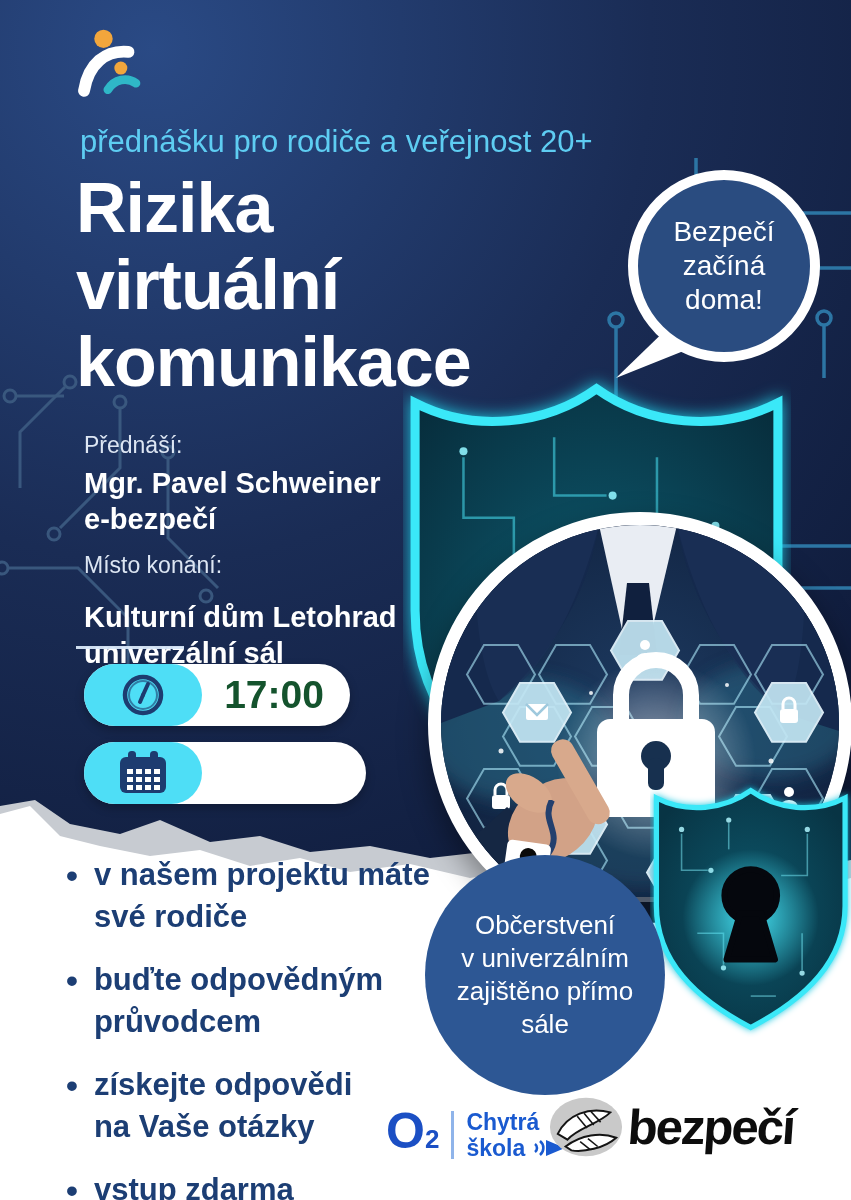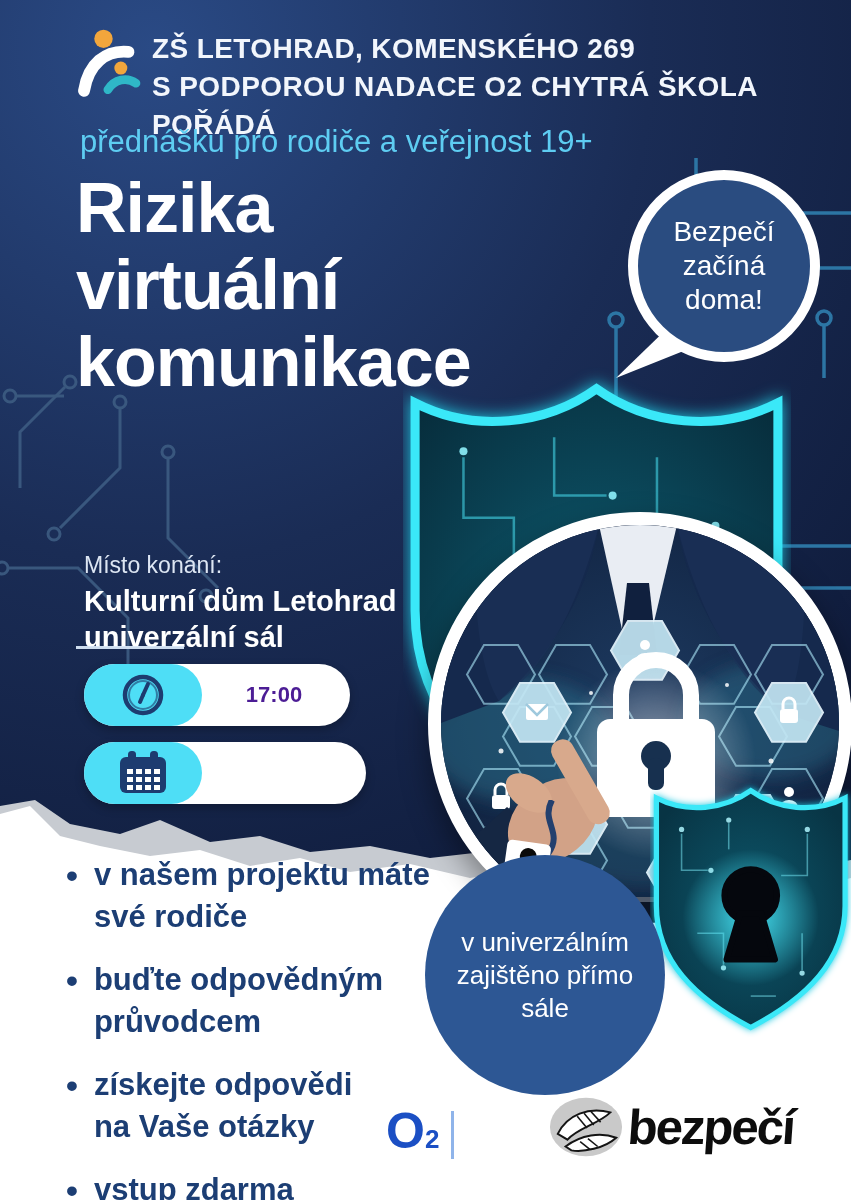--- a/index.html
+++ b/index.html
@@ -126,10 +126,6 @@
     <path d="M28,57 C34,47 46,45 54,51" stroke="#2fb7c7" stroke-width="8" fill="none" stroke-linecap="round"></path>
   </svg>
 
-  <div class="abs hdr-text">
-    <div>ZŠ LETOHRAD, KOMENSKÉHO 269</div>
-    <div>S PODPOROU NADACE O2 CHYTRÁ ŠKOLA POŘÁDÁ</div>
-  </div>
 
   <div class="abs subtitle">přednášku pro rodiče a veřejnost 19+</div>
   <div class="abs title">

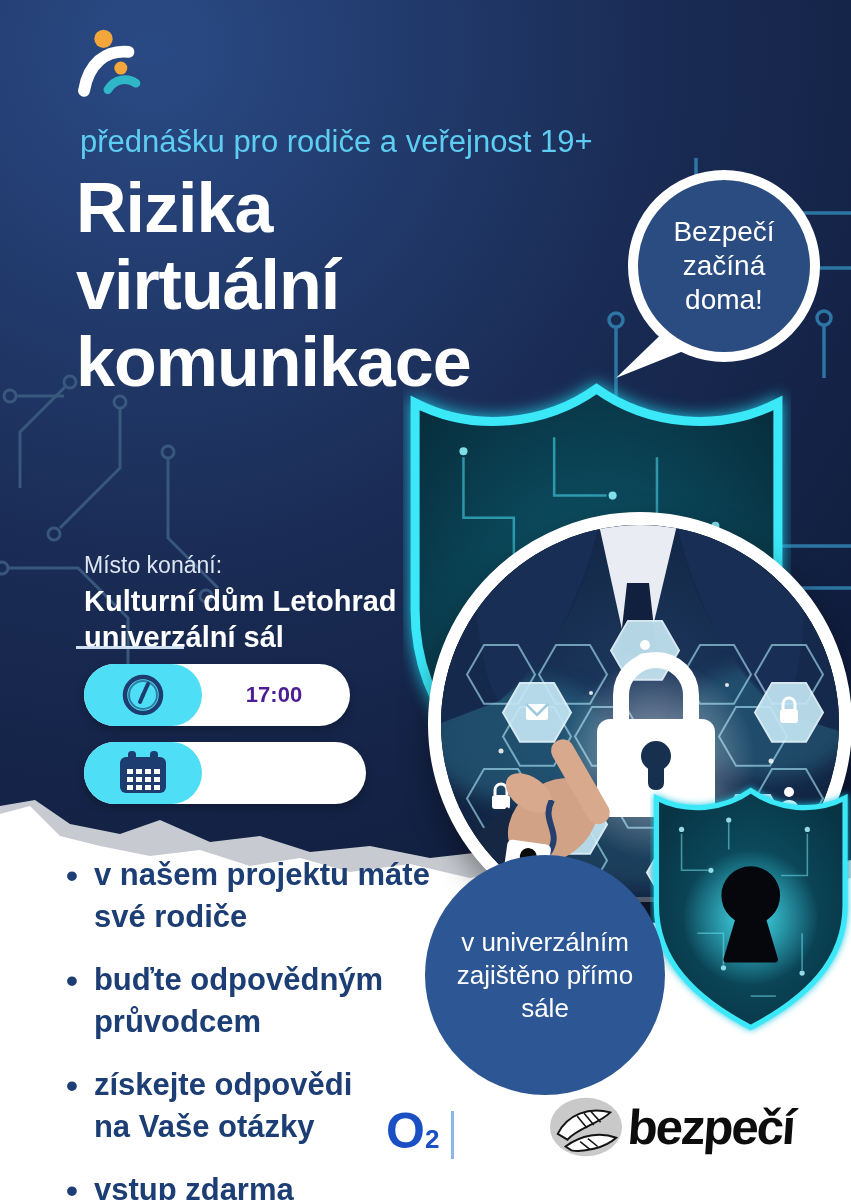--- a/index.html
+++ b/index.html
@@ -127,7 +127,7 @@
   </svg>
 
 
-  <div class="abs subtitle">přednášku pro rodiče a veřejnost 19+</div>
+  <div class="abs subtitle">přednášku pro rodiče a veřejnost 20+</div>
   <div class="abs title">
     <div>Rizika</div>
     <div>virtuální</div>

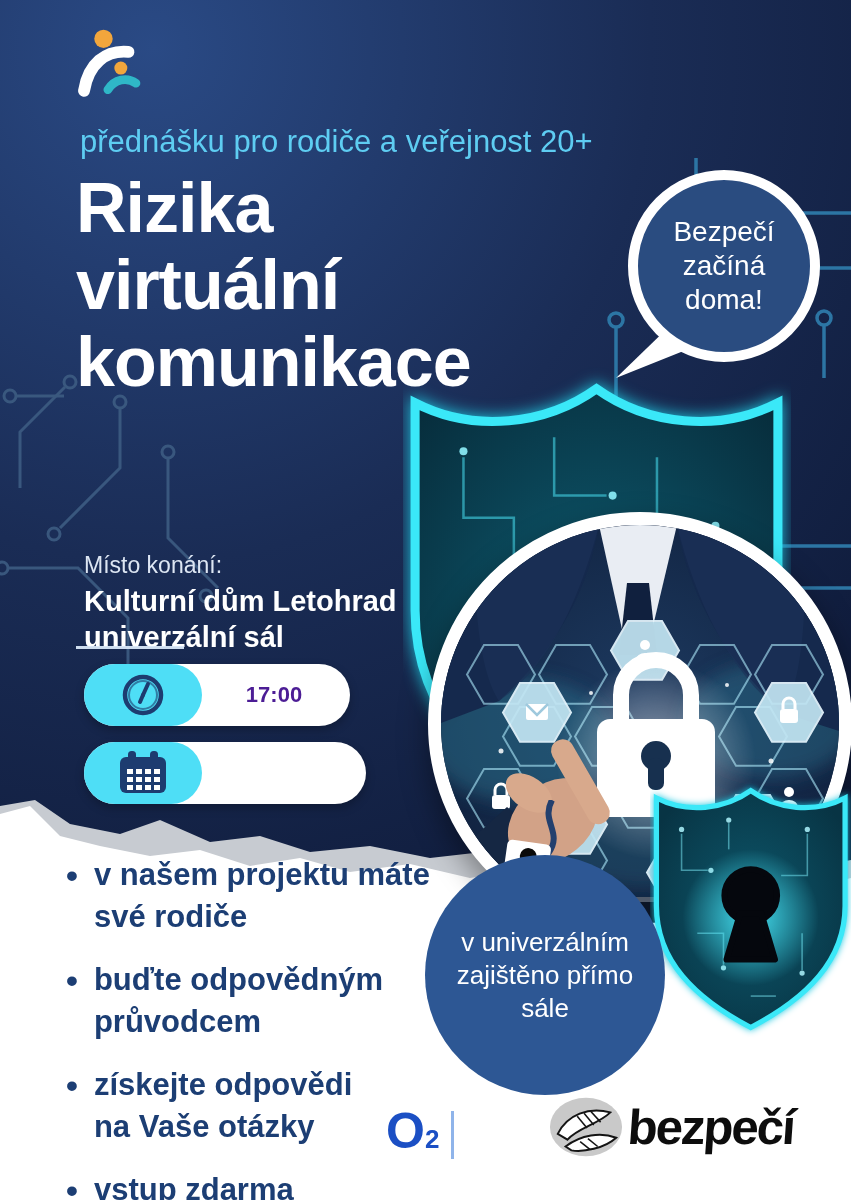--- a/index.html
+++ b/index.html
@@ -145,6 +145,11 @@
     </div>
   </div>
 
+  <div class="abs speaker">
+    <div class="lbl">Přednáší:</div>
+    <div class="strong-line" style="margin-top:6px">Mgr. Pavel Schweiner</div>
+    <div class="strong-line">e-bezpečí</div>
+  </div>
 
   <div class="abs venue">
     <div class="lbl">Místo konání:</div>

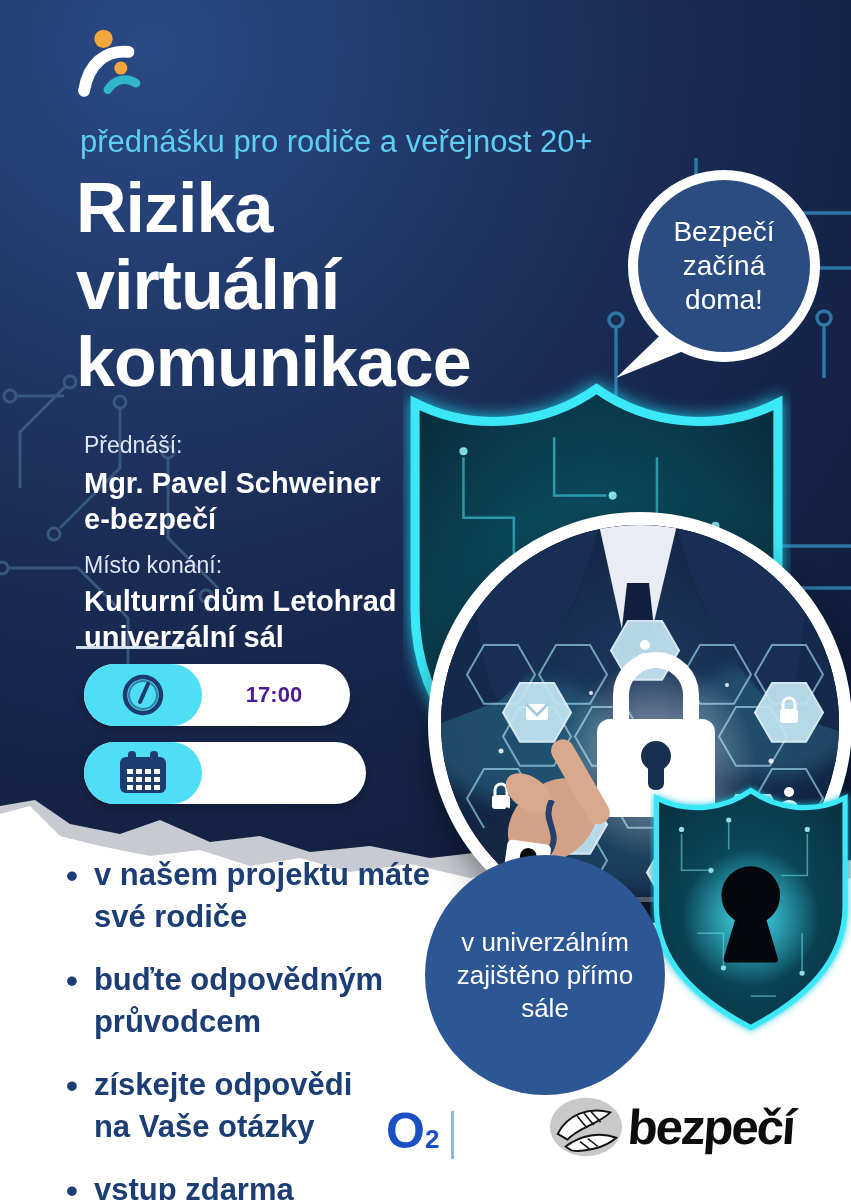--- a/index.html
+++ b/index.html
@@ -153,7 +153,7 @@
 
   <div class="abs venue">
     <div class="lbl">Místo konání:</div>
-    <div class="strong-line" style="margin-top:4px">Kulturní dům Letohrad</div>
+    <div class="strong-line" style="margin-top:20px">Kulturní dům Letohrad</div>
     <div class="strong-line">univerzální sál</div>
   </div>
 

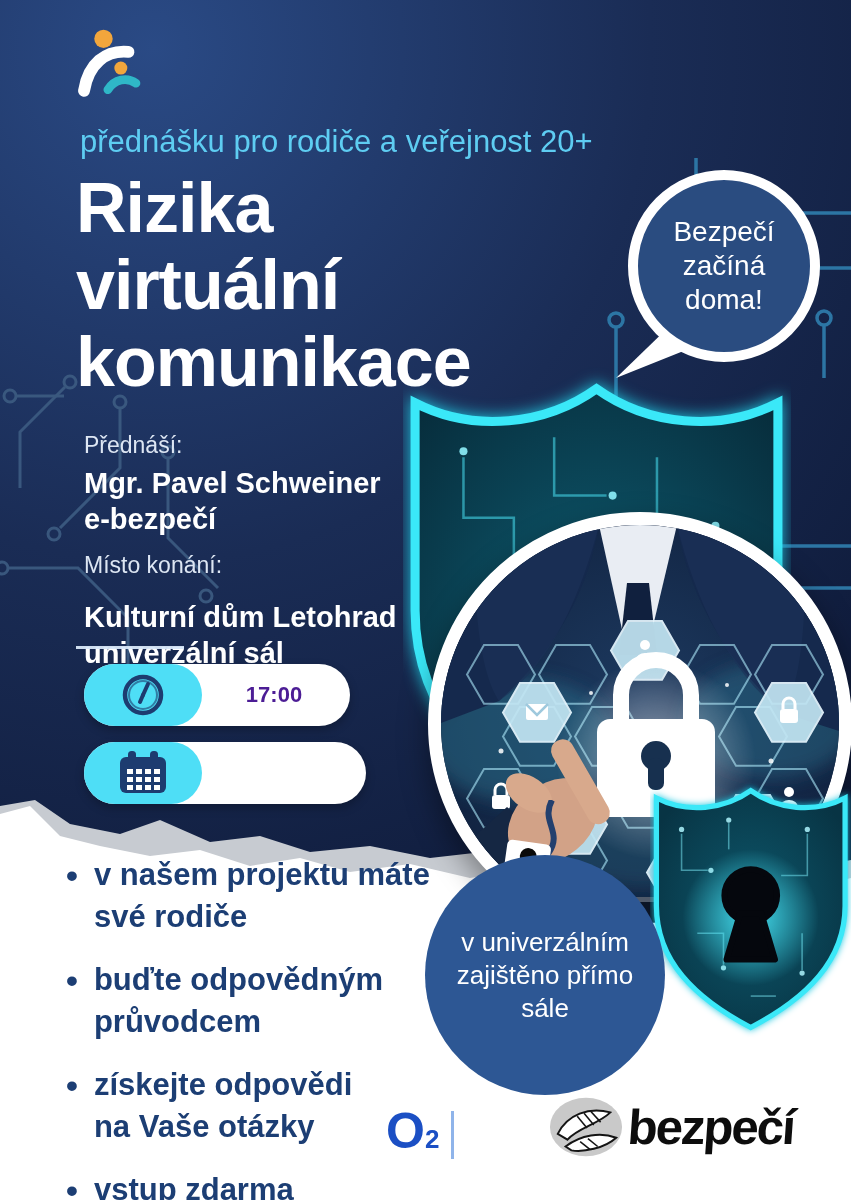--- a/index.html
+++ b/index.html
@@ -37,7 +37,7 @@
   .pill-cyan{position:absolute;left:0;top:0;width:118px;height:62px;border-radius:31px;
     background:#4edef6;display:flex;align-items:center;justify-content:center;}
   .pill-text{position:absolute;left:118px;right:4px;text-align:center;
-    color:#4c1d95;font-size:22px;font-weight:700;}
+    color:#14532d;font-size:39px;font-weight:700;}
   .pill-time{left:84px;top:664px;width:266px;}
   .pill-date{left:84px;top:742px;width:282px;}
 

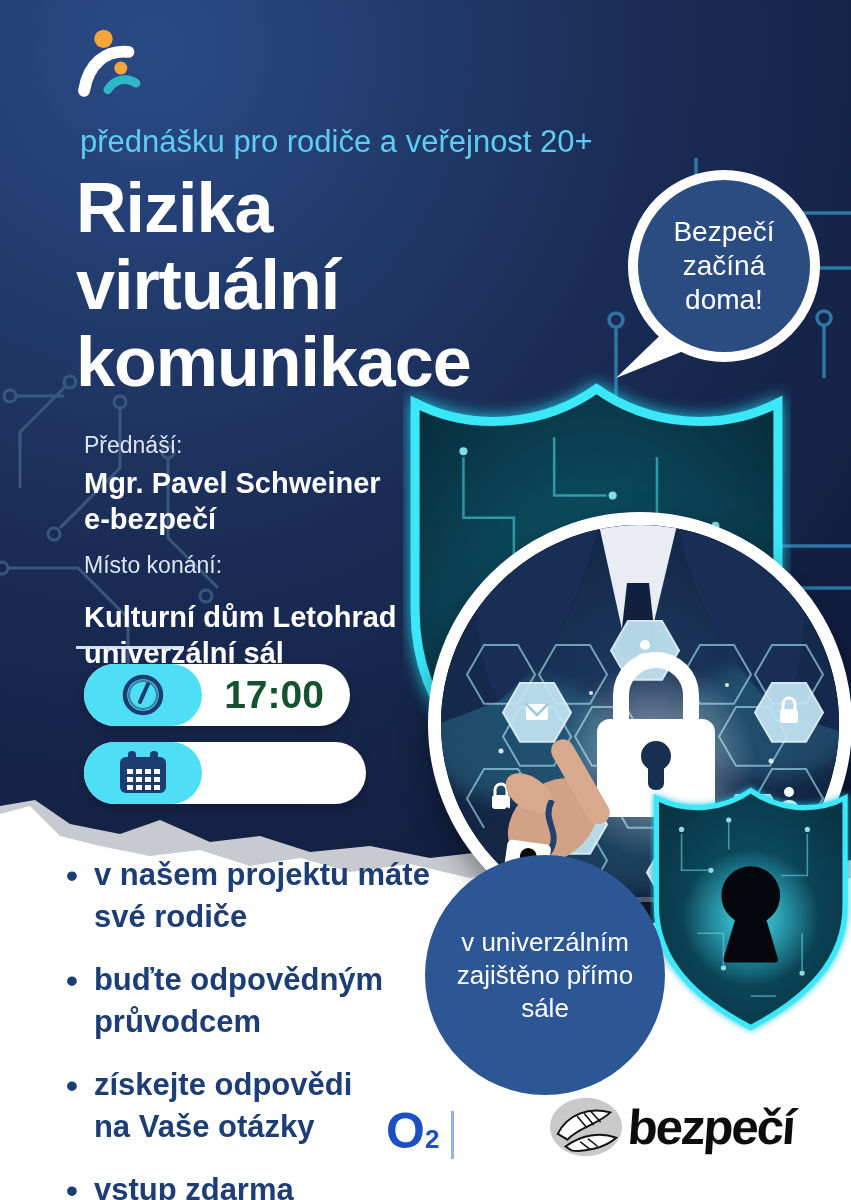--- a/index.html
+++ b/index.html
@@ -388,6 +388,7 @@
     </div>
 
   <div class="abs catering">
+    <div>Občerstvení</div>
     <div>v univerzálním</div>
     <div>zajištěno přímo</div>
     <div>sále</div>

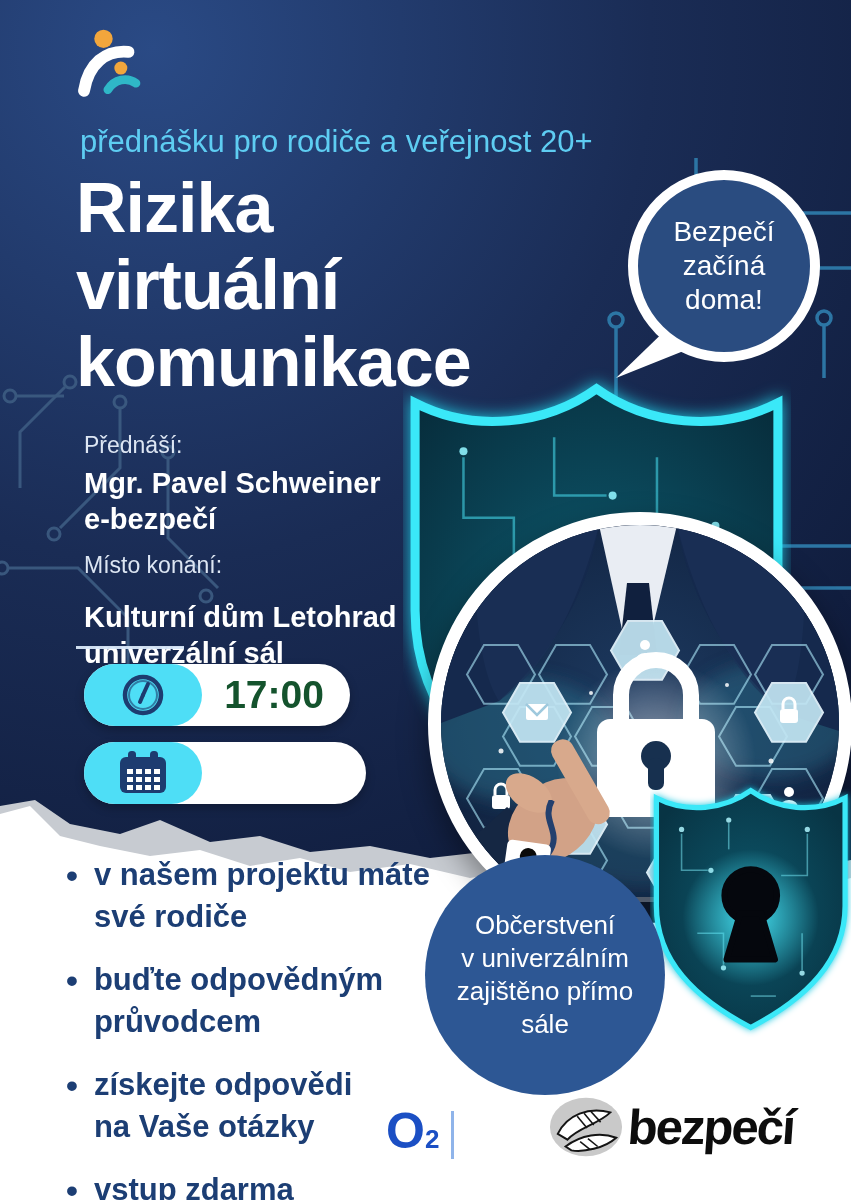--- a/index.html
+++ b/index.html
@@ -427,6 +427,17 @@
   <div class="abs o2-block">
     <div class="o2-mark"><span>O</span><span class="o2-sub">2</span></div>
     <div class="o2-bar"></div>
+    <div class="chytra">
+      <div>Chytrá</div>
+      <div class="chytra-row">
+        <span>škola</span>
+        <svg width="36" height="20" viewBox="0 0 36 20" fill="none" stroke="#1a5ad0" stroke-width="2.6">
+          <path d="M4,6 a5,5 0 0 1 0,8"></path>
+          <path d="M9,3 a9,9 0 0 1 0,14"></path>
+          <polygon points="15,2 34,10 15,18" fill="#1a5ad0" stroke="none"></polygon>
+        </svg>
+      </div>
+    </div>
   </div>
 
   <div class="abs ebez">

